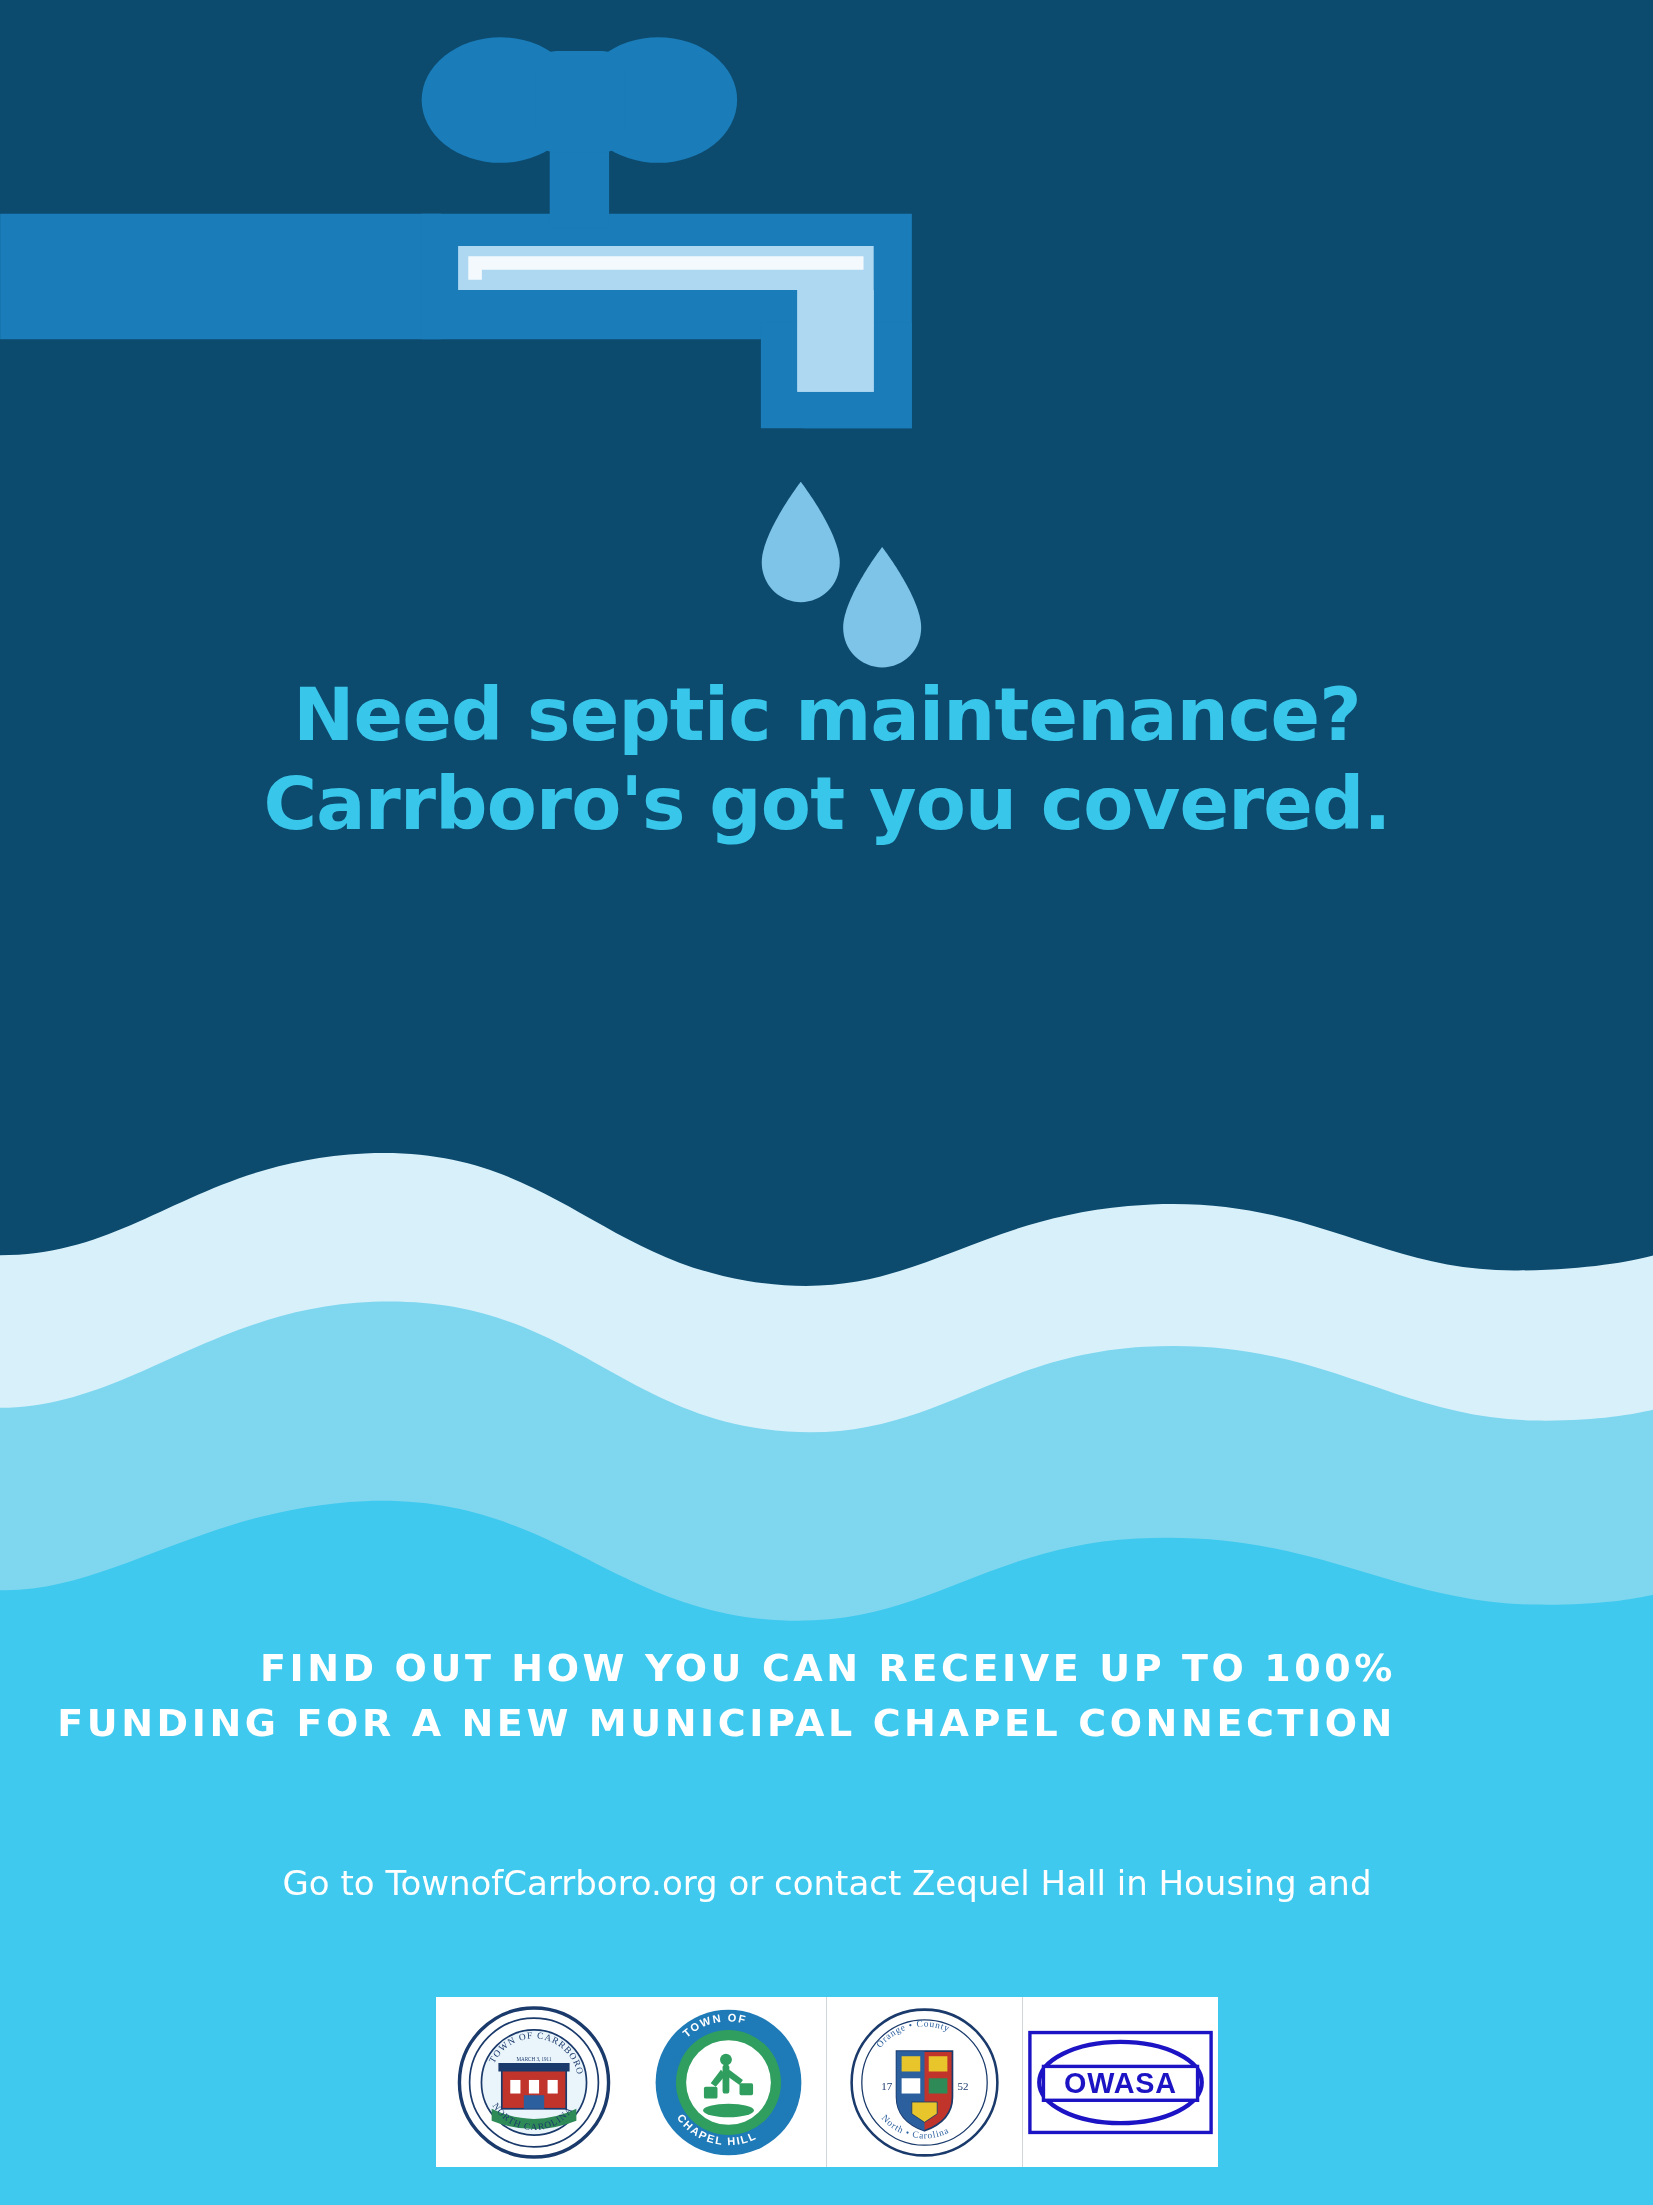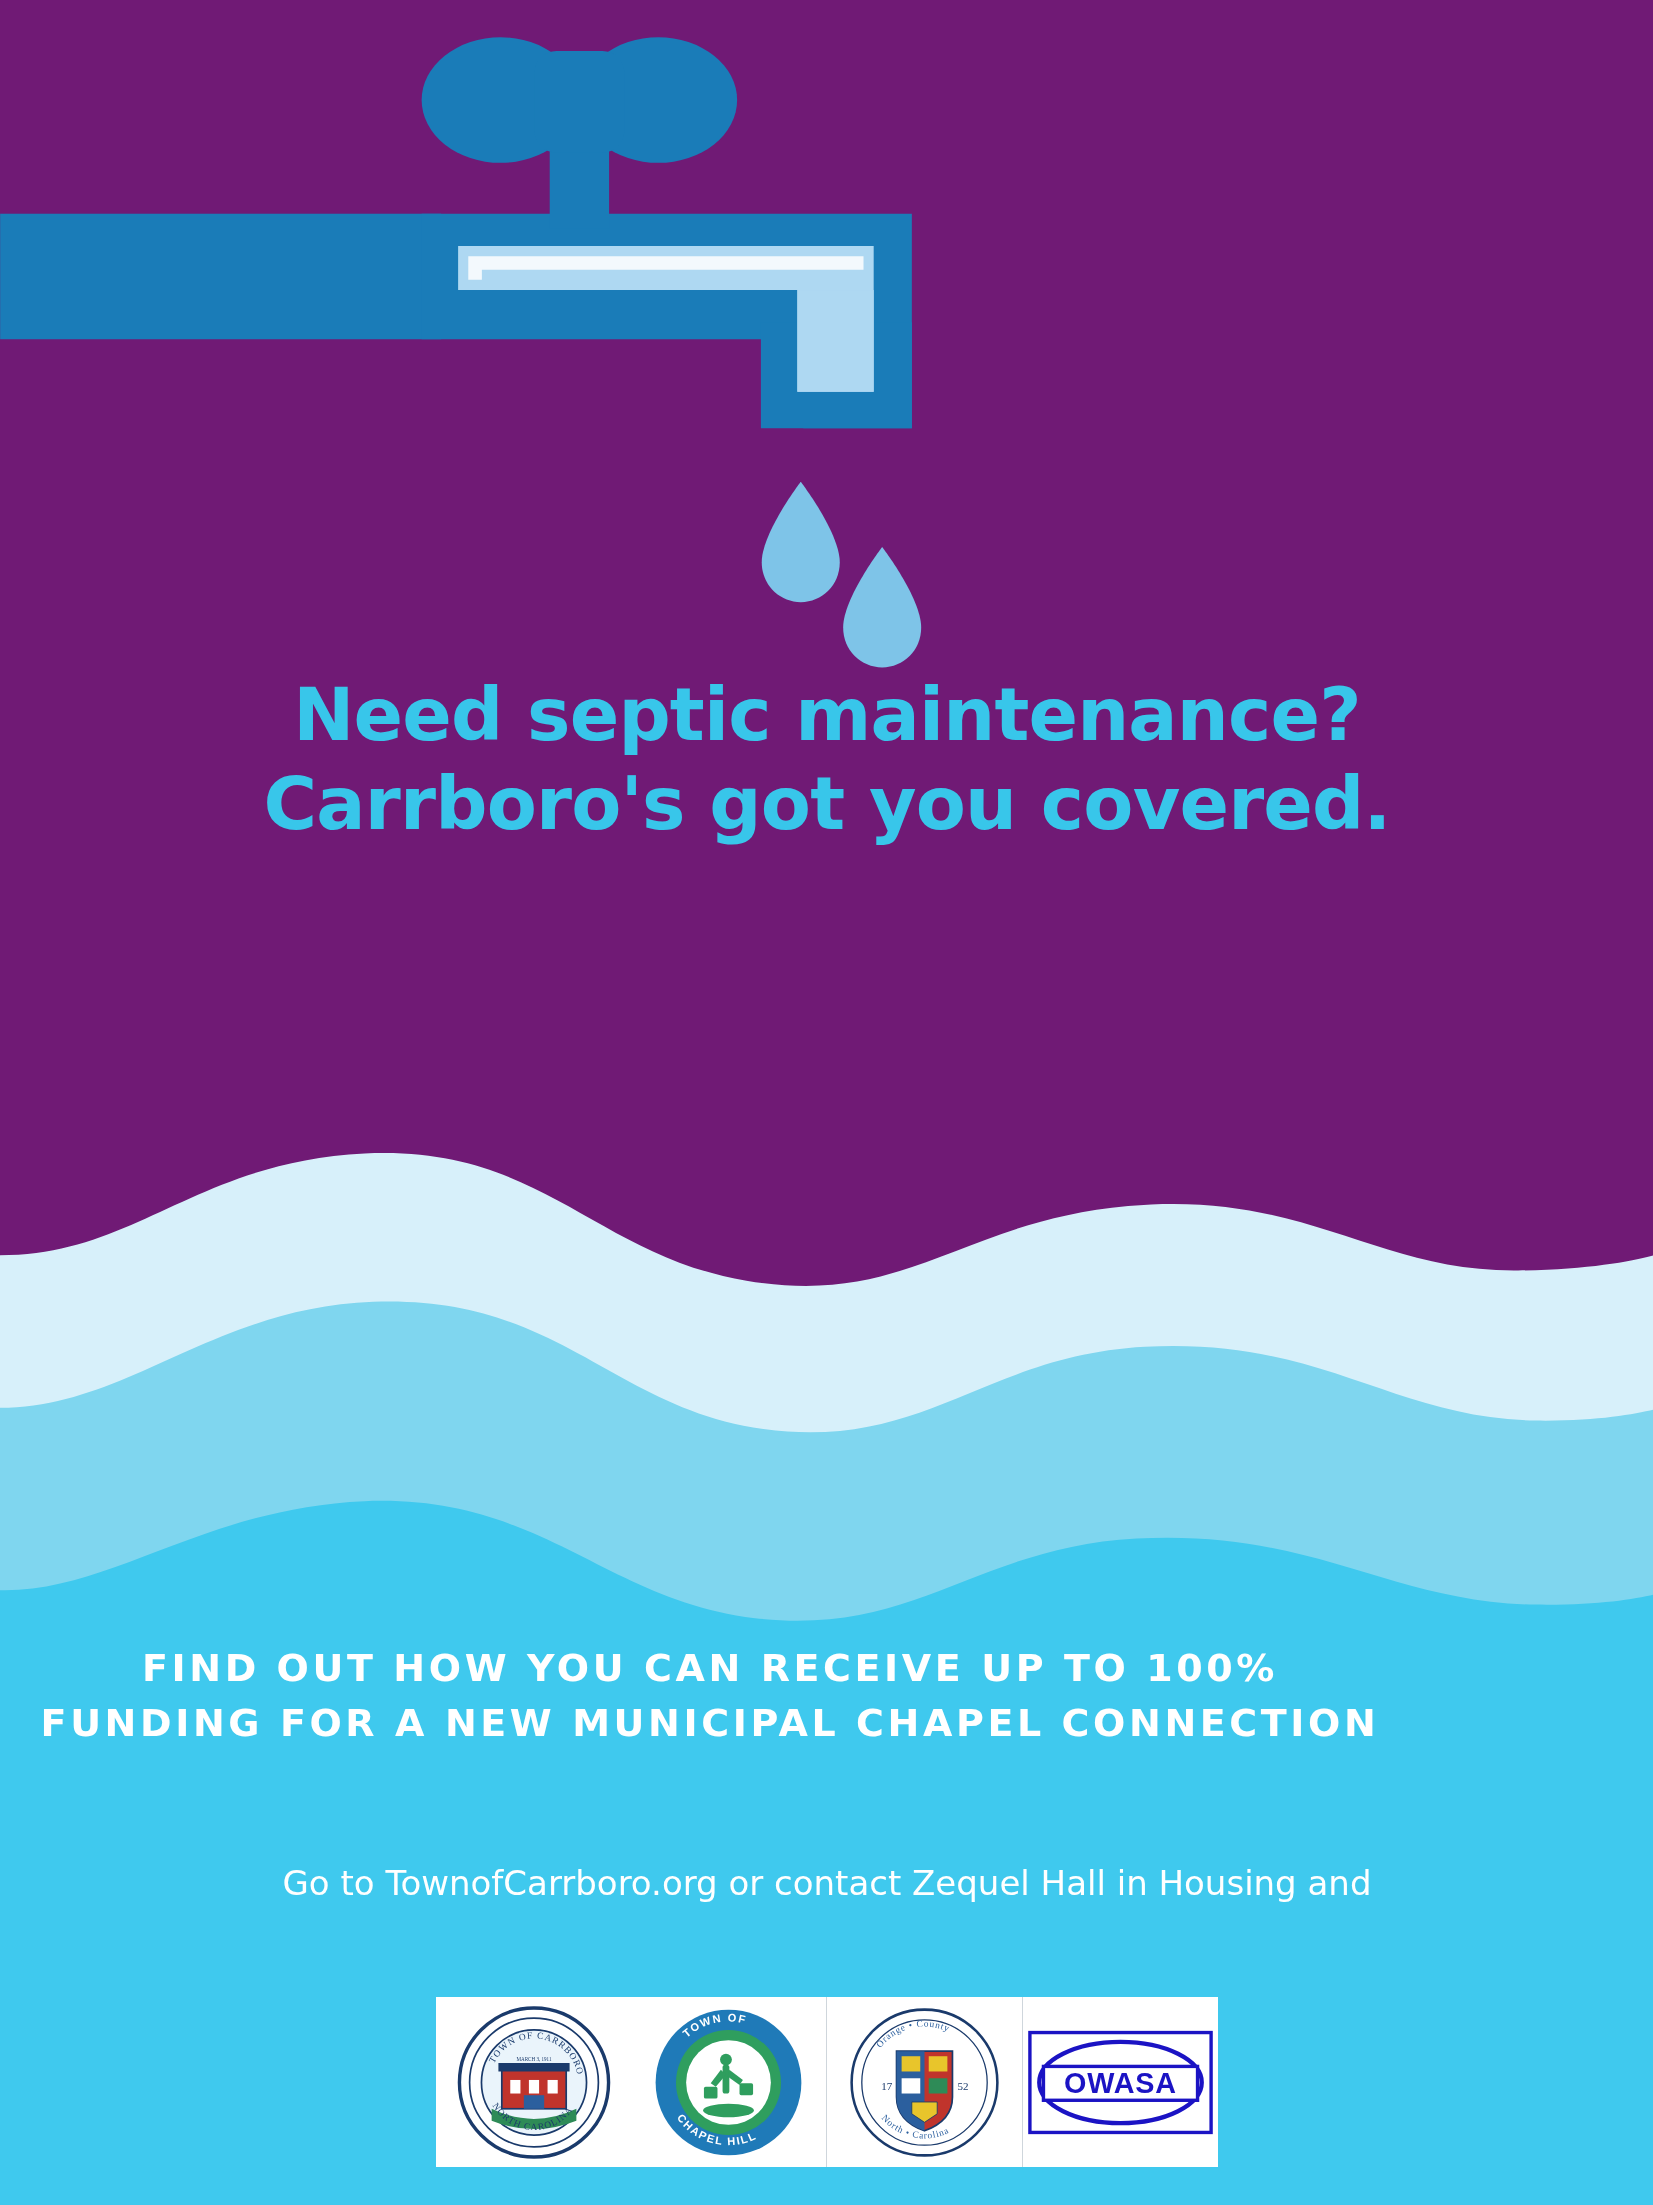--- a/index.html
+++ b/index.html
@@ -18,7 +18,7 @@
     position: relative;
     width: 1654px;
     height: 2205px;
-    background: #701a75;
+    background: #0c4a6e;
     overflow: hidden;
   }
 

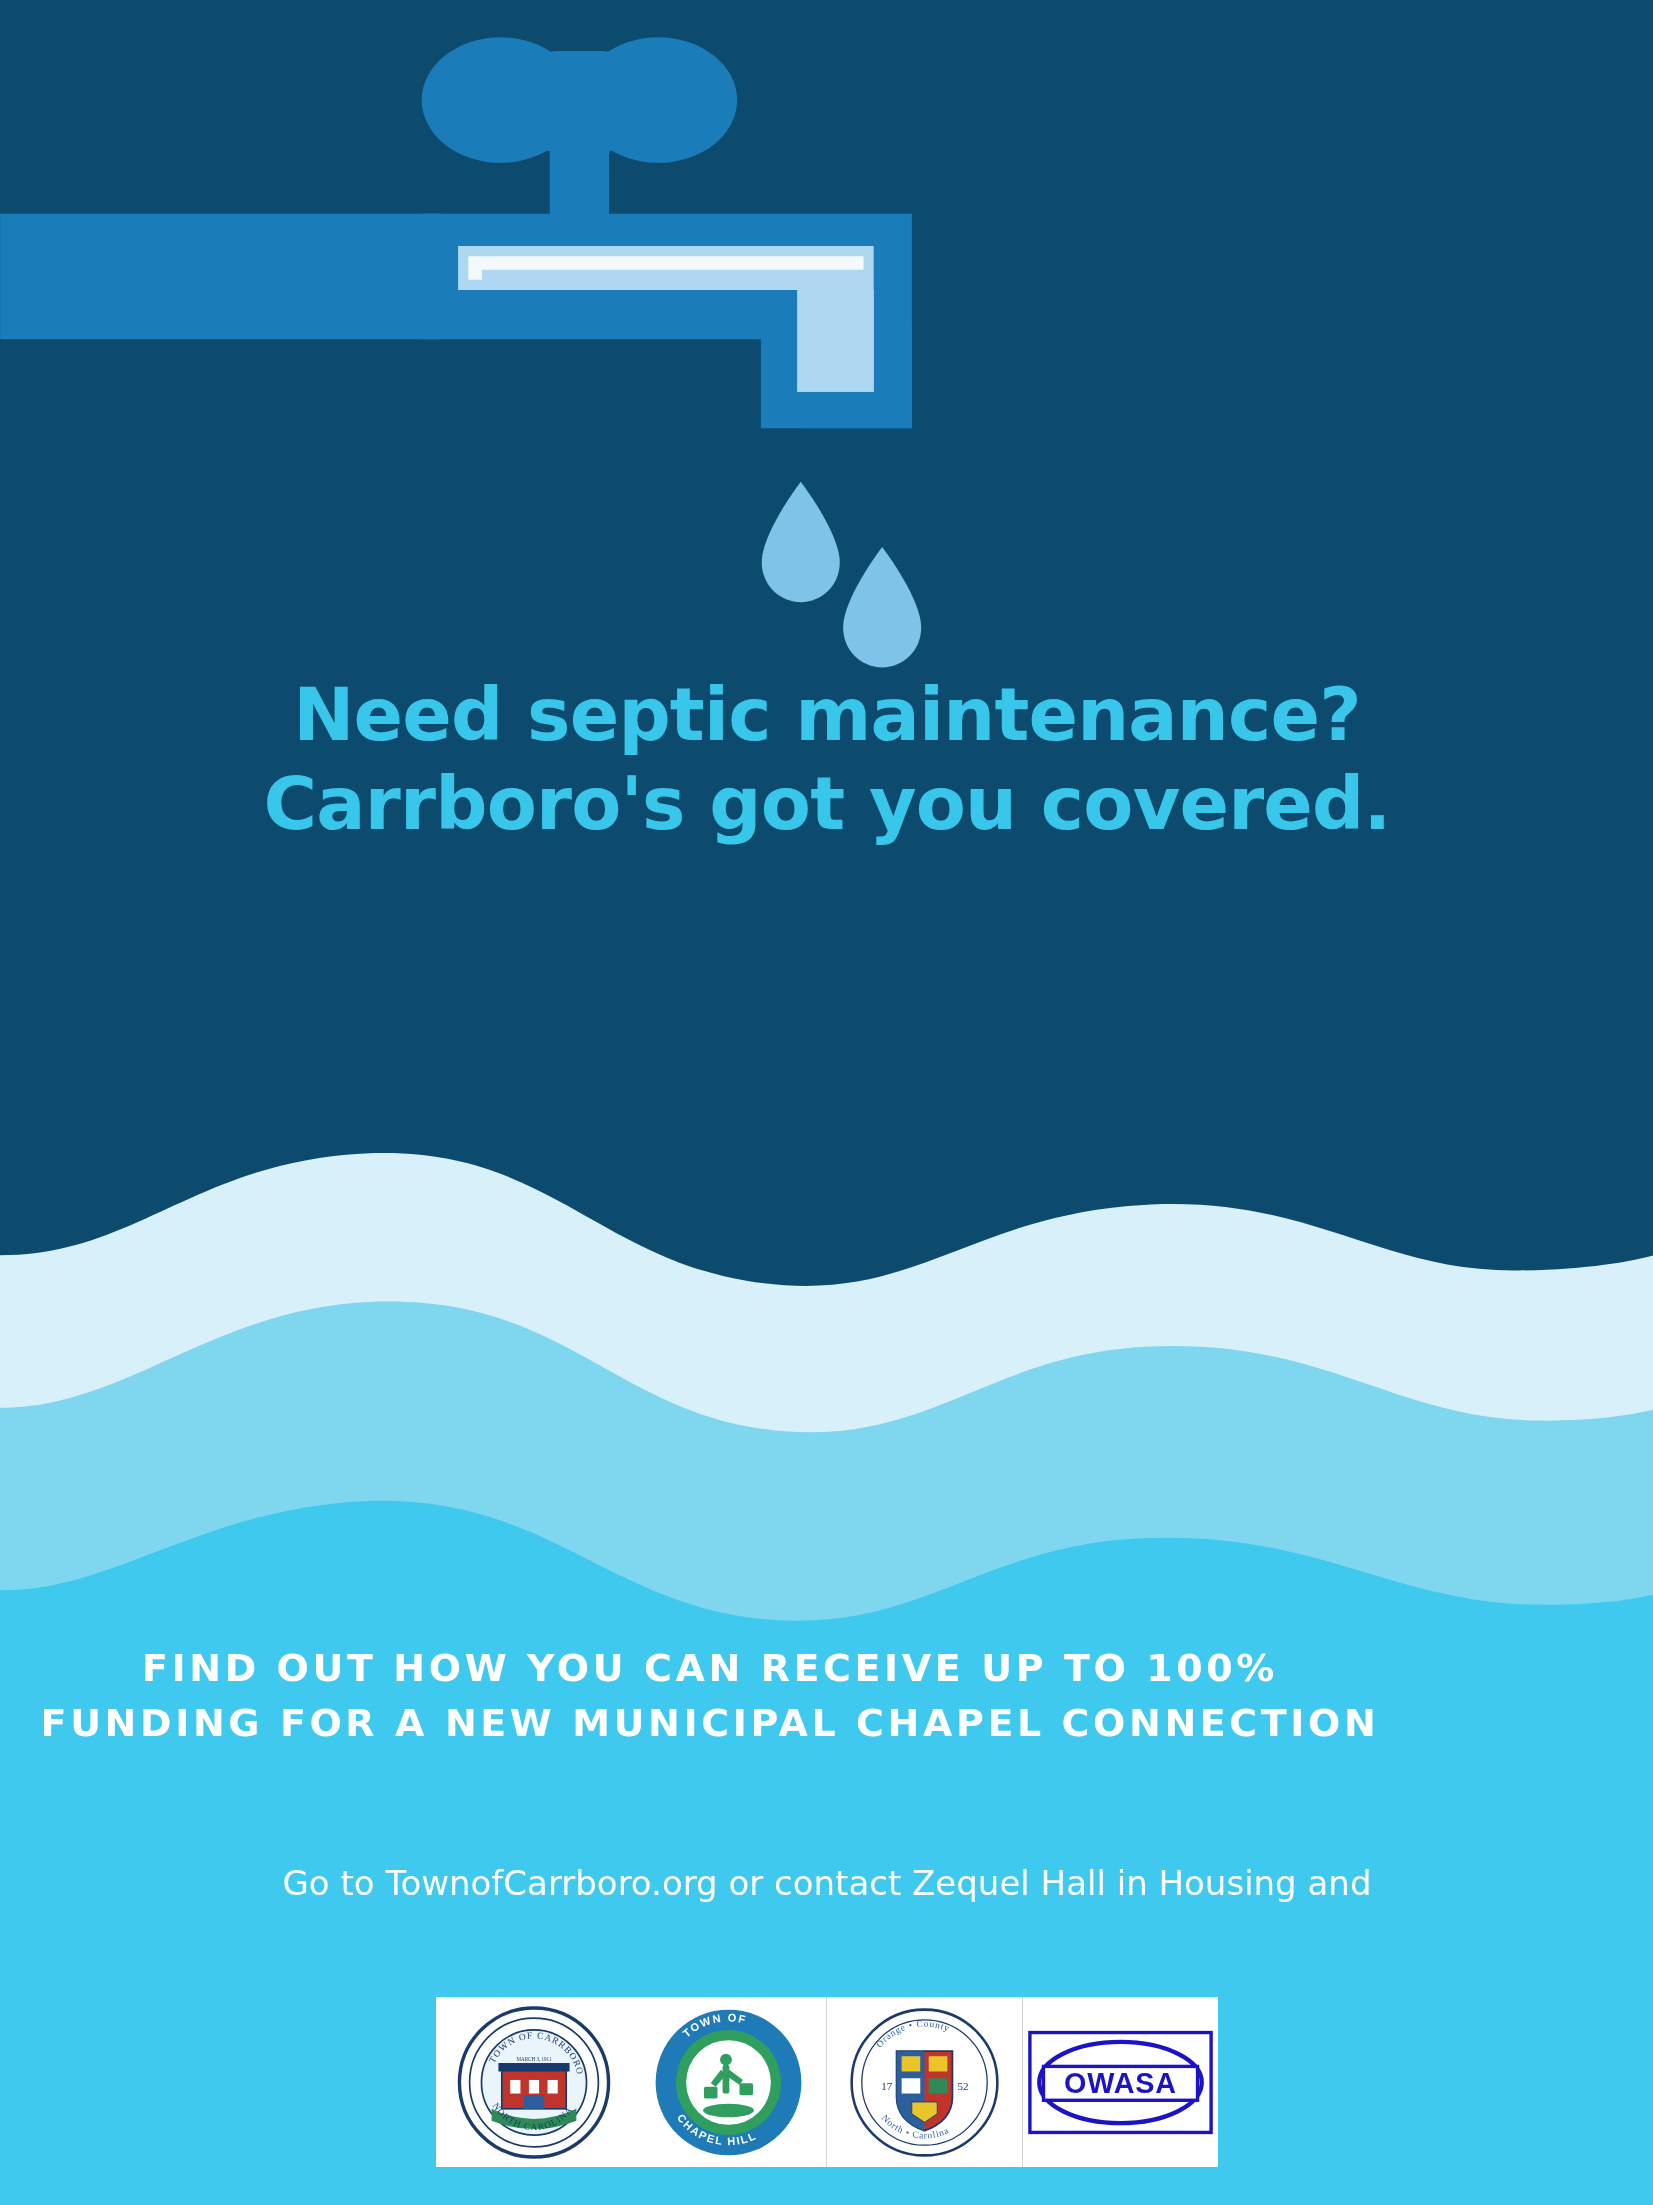--- a/index.html
+++ b/index.html
@@ -74,9 +74,8 @@
     left: 0;
     top: 1641px;
     width: 1396px;
-    text-align: center;
+    text-align: right;
     z-index: 5;
-    padding-left: 12px;
   }
   .cta-line {
     color: #ffffff;

